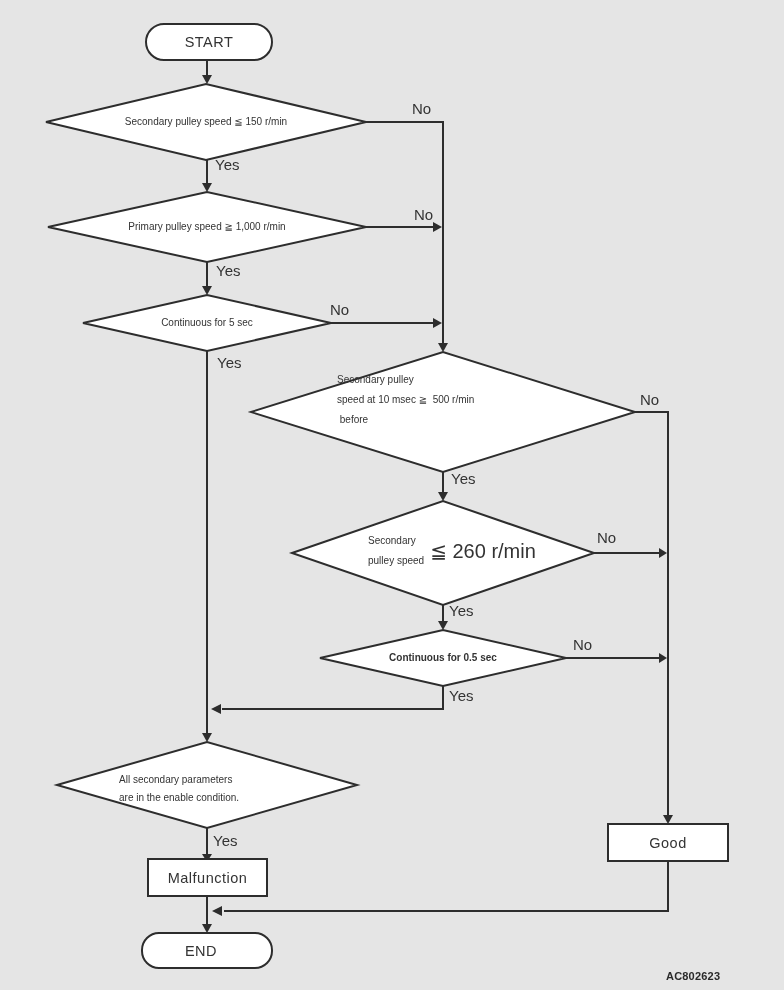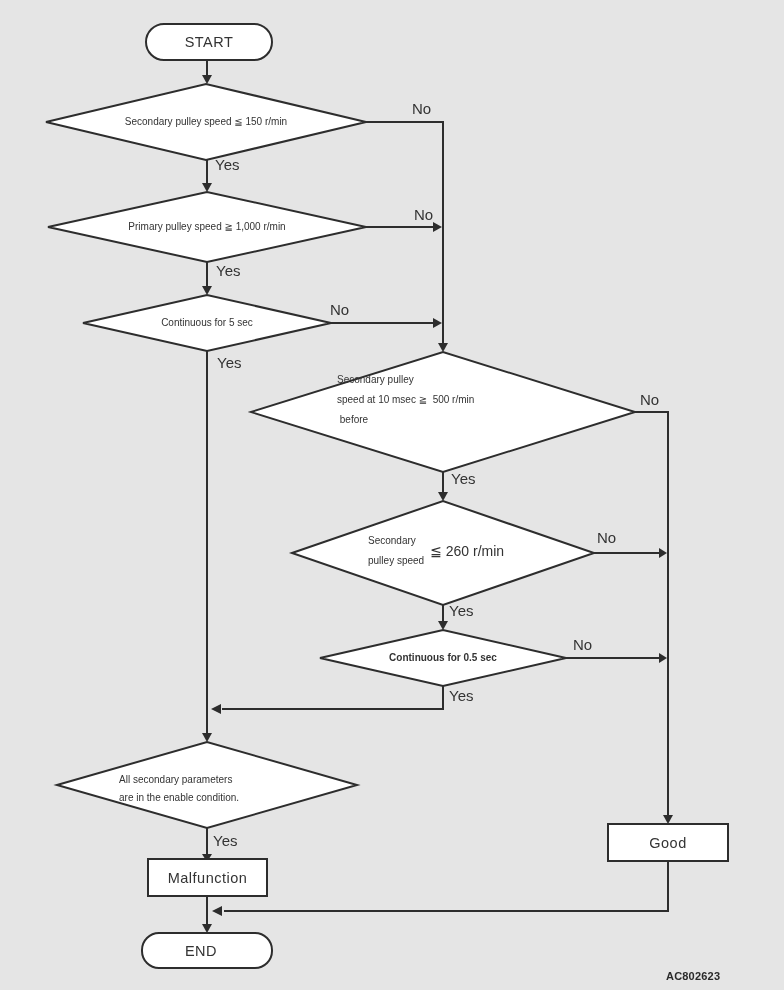--- a/index.html
+++ b/index.html
@@ -42,7 +42,7 @@
     white-space: nowrap;
   }
   .d5wrap { position: absolute; display: flex; align-items: center; }
-  .d5wrap .cond { margin-left: 6px; font-size: 14px; color: #333333; white-space: nowrap; }
+  .d5wrap .cond { margin-left: 6px; font-size: 20px; color: #333333; white-space: nowrap; }
   .code {
     position: absolute;
     font-size: 11px;

